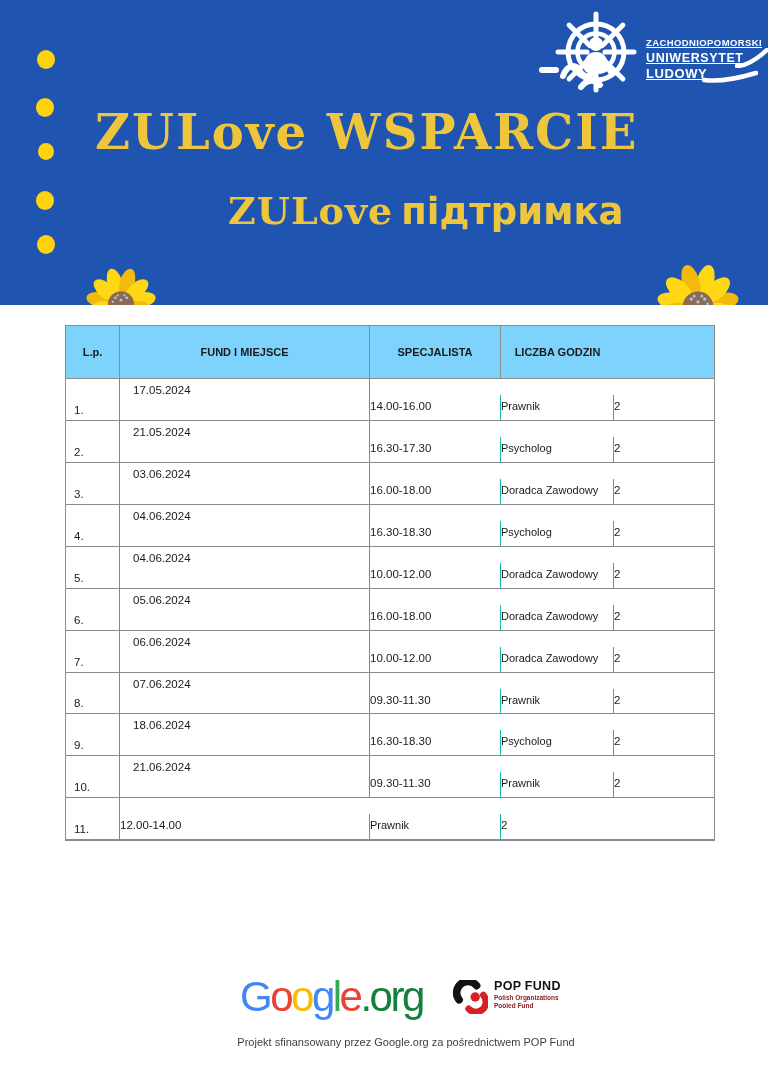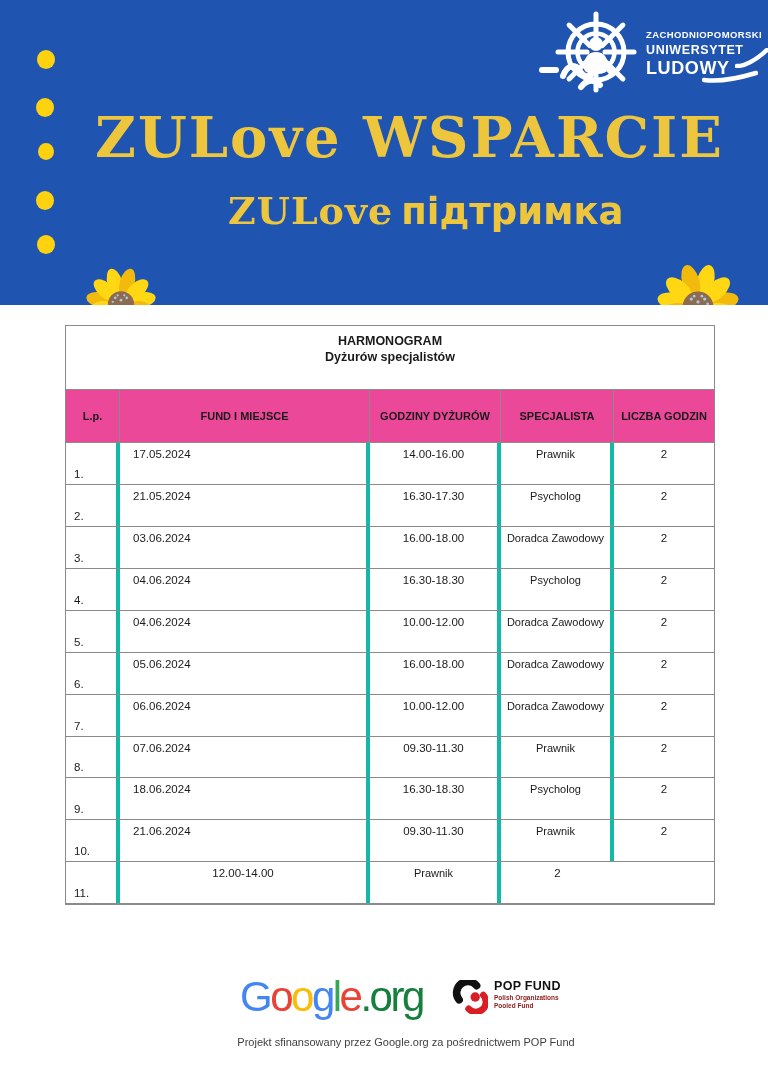--- a/index.html
+++ b/index.html
@@ -16,7 +16,7 @@
   .hero-title2 .cyr{font-family:"DejaVu Sans","Liberation Sans",sans-serif;font-size:37px;font-weight:800;margin-left:8px;}
 
   .org-logo{position:absolute;left:536px;top:8px;width:228px;height:96px;}
-  .org-text{position:absolute;left:110px;top:22px;color:#fff;font-weight:bold;line-height:1;}
+  .org-text{position:absolute;left:110px;top:30px;color:#fff;font-weight:bold;line-height:1;text-decoration:underline;}
   .org-text .l1{font-size:9.5px;letter-spacing:.4px;margin-bottom:4px;}
   .org-text .l2{font-size:12.5px;letter-spacing:.6px;margin-bottom:3px;}
   .org-text .l3{font-size:18px;letter-spacing:.6px;}

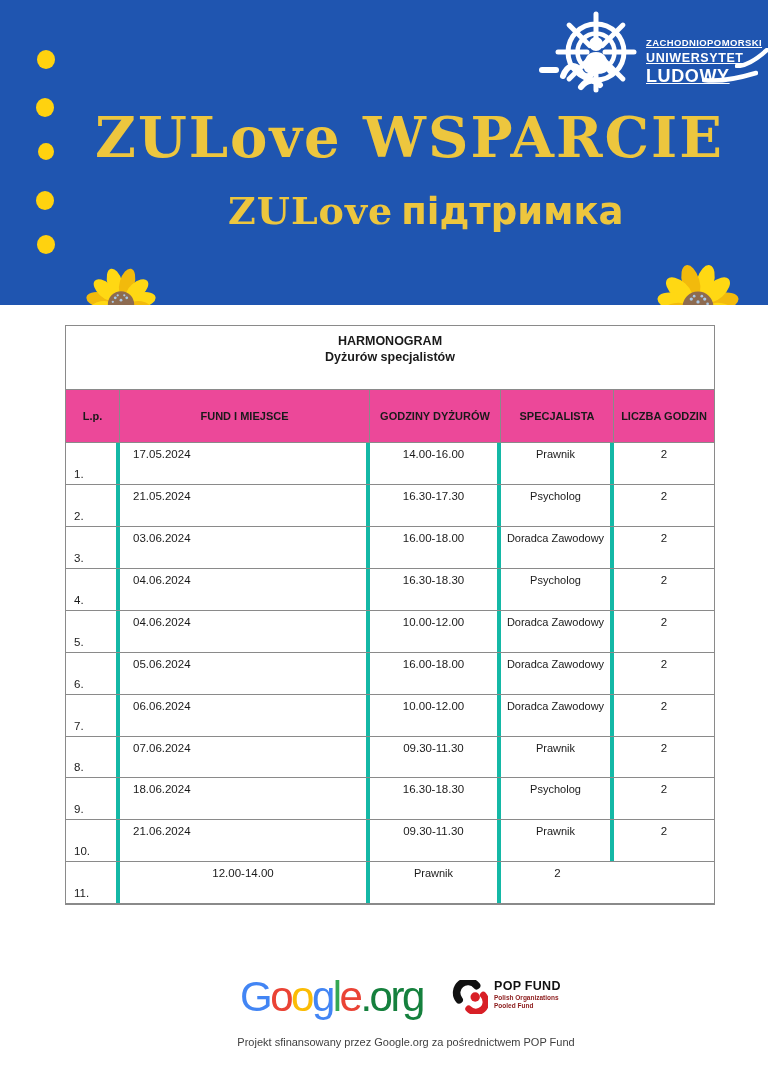--- a/index.html
+++ b/index.html
@@ -19,7 +19,7 @@
   .org-text{position:absolute;left:110px;top:30px;color:#fff;font-weight:bold;line-height:1;text-decoration:underline;}
   .org-text .l1{font-size:9.5px;letter-spacing:.4px;margin-bottom:4px;}
   .org-text .l2{font-size:12.5px;letter-spacing:.6px;margin-bottom:3px;}
-  .org-text .l3{font-size:18px;letter-spacing:.6px;}
+  .org-text .l3{font-size:13px;letter-spacing:.6px;}
   .swoosh1{position:absolute;left:199px;top:40px;}
   .swoosh2{position:absolute;left:166px;top:62px;}
 

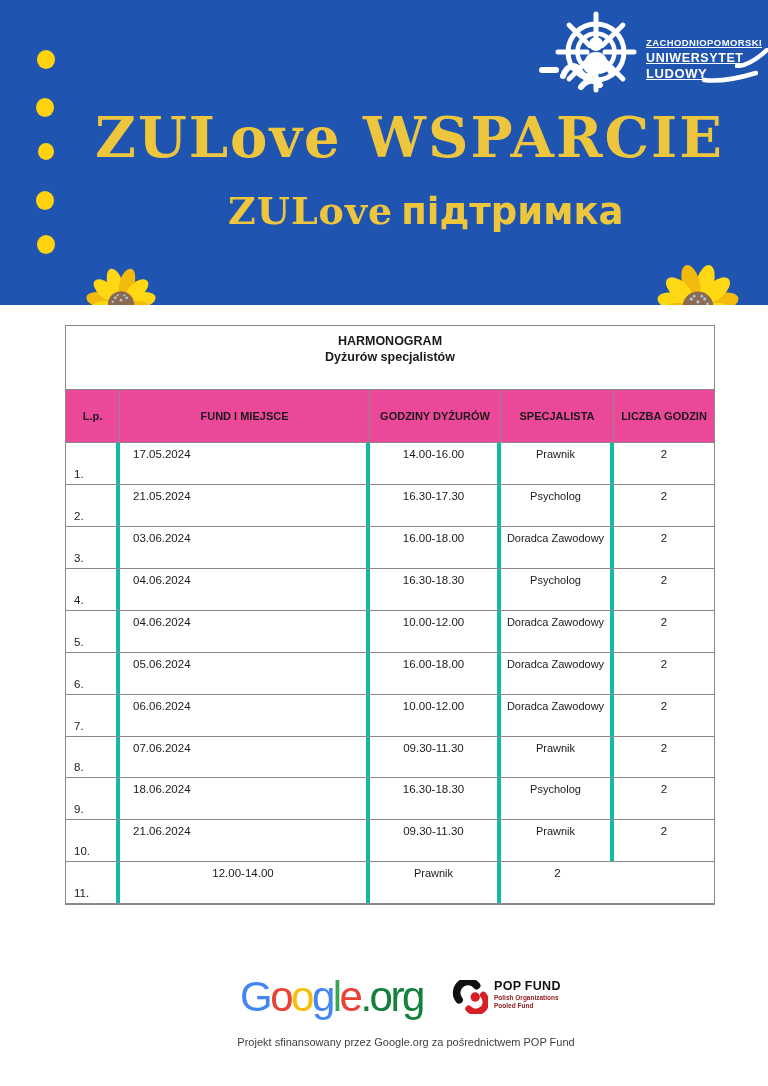--- a/index.html
+++ b/index.html
@@ -10,7 +10,7 @@
   .hero{position:absolute;left:0;top:0;width:768px;height:305px;overflow:hidden;}
   .dot{position:absolute;border-radius:50%;width:18px;height:19px;}
   .hero-title1{position:absolute;left:95px;top:104px;font-family:"DejaVu Serif","Liberation Serif",serif;
-        font-size:56px;font-weight:600;letter-spacing:2px;white-space:nowrap;}
+        font-size:48px;font-weight:600;letter-spacing:2px;white-space:nowrap;}
   .hero-title2{position:absolute;left:228px;top:188px;white-space:nowrap;}
   .hero-title2 .serif{font-family:"DejaVu Serif","Liberation Serif",serif;font-size:38px;font-weight:600;letter-spacing:1px;}
   .hero-title2 .cyr{font-family:"DejaVu Sans","Liberation Sans",sans-serif;font-size:37px;font-weight:800;margin-left:8px;}

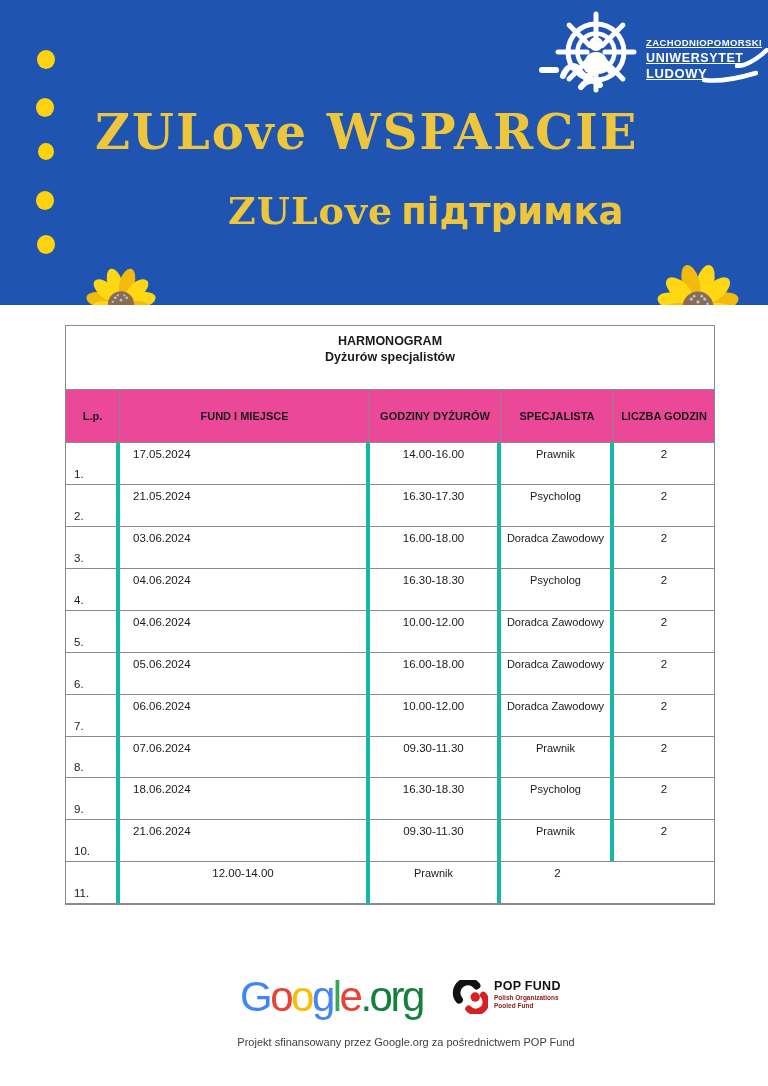--- a/index.html
+++ b/index.html
@@ -185,10 +185,6 @@
   </div>
 
   <div class="tbl">
-    <div class="tbl-title">
-      <div>HARMONOGRAM</div>
-      <div>Dyżurów specjalistów</div>
-    </div>
     <div class="grid thead">
       <div>L.p.</div>
       <div>FUND I MIEJSCE</div>

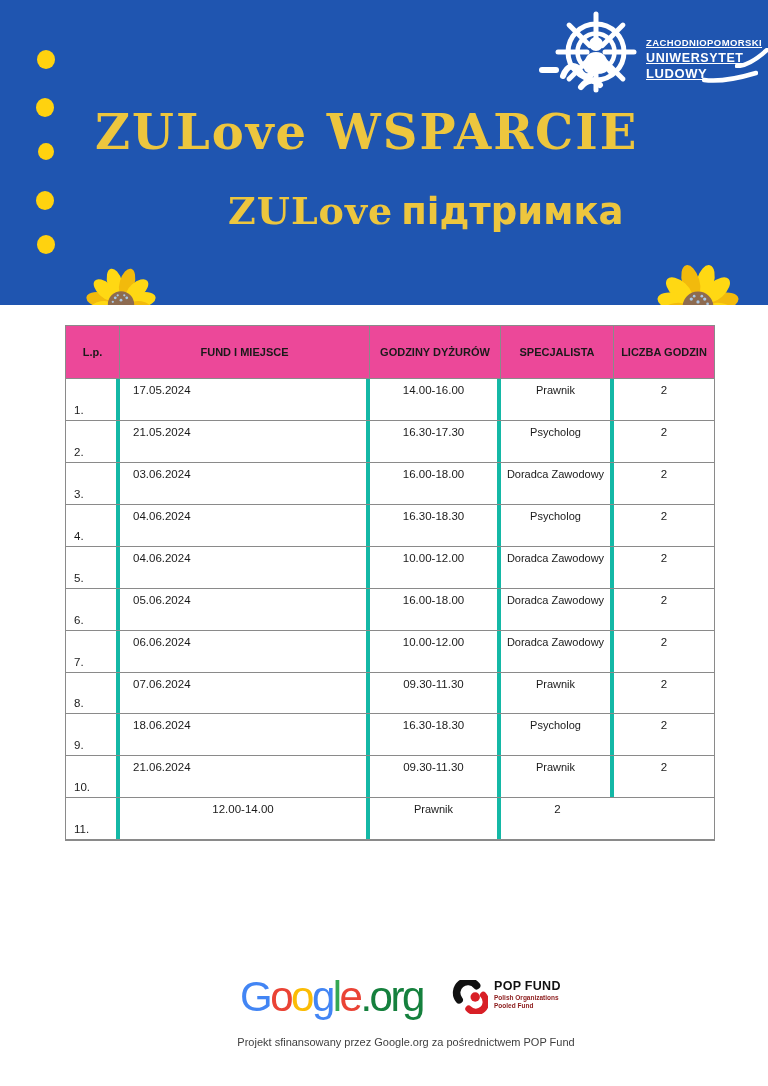--- a/index.html
+++ b/index.html
@@ -31,7 +31,7 @@
   .tbl-title{height:64px;border-bottom:1px solid #8a8a8a;text-align:center;padding-top:7px;
        font-weight:bold;font-size:12.5px;line-height:16px;box-sizing:border-box;}
   .grid{display:grid;grid-template-columns:54px 250px 131px 113px 100px;}
-  .thead{height:53px;background:#ec4899;border-bottom:1px solid #8a8a8a;box-sizing:border-box;}
+  .thead{height:53px;background:#7dd3fc;border-bottom:1px solid #8a8a8a;box-sizing:border-box;}
   .thead>div{border-right:1px solid #8a8a8a;display:flex;align-items:center;justify-content:center;
        font-weight:bold;font-size:11px;text-align:center;padding:0 2px;}
   .thead>div:last-child{border-right:none;}

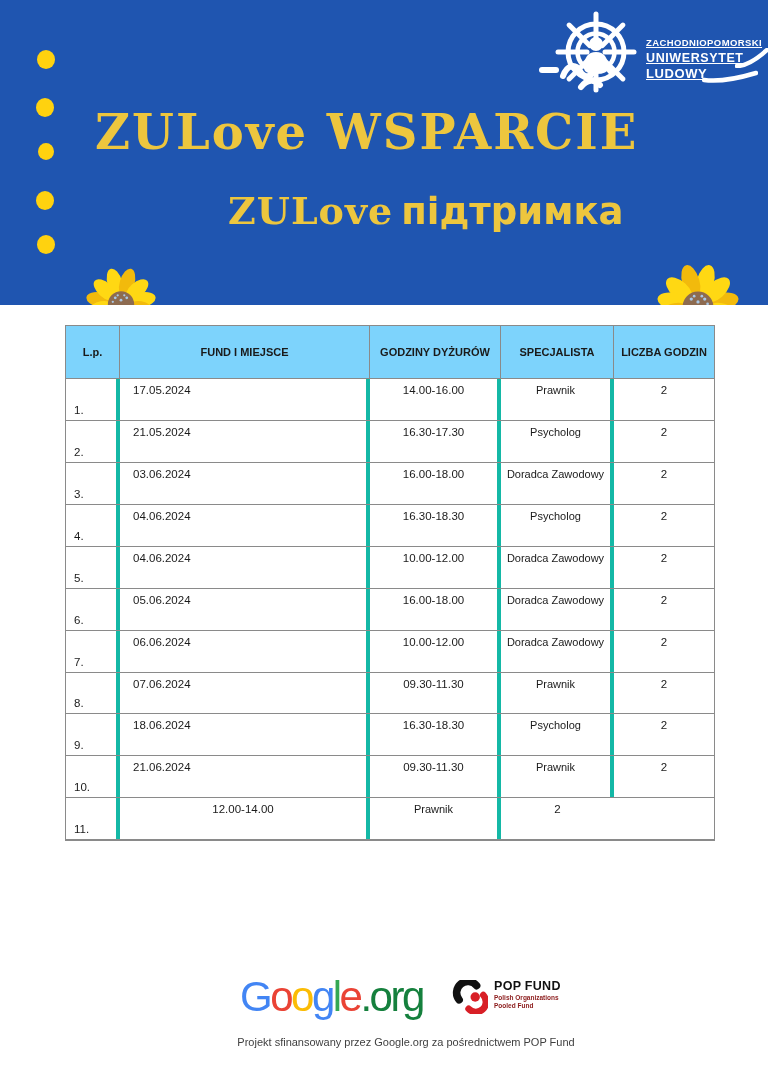--- a/index.html
+++ b/index.html
@@ -188,7 +188,6 @@
     <div class="grid thead">
       <div>L.p.</div>
       <div>FUND I MIEJSCE</div>
-      <div>GODZINY DYŻURÓW</div>
       <div>SPECJALISTA</div>
       <div>LICZBA GODZIN</div>
     </div>

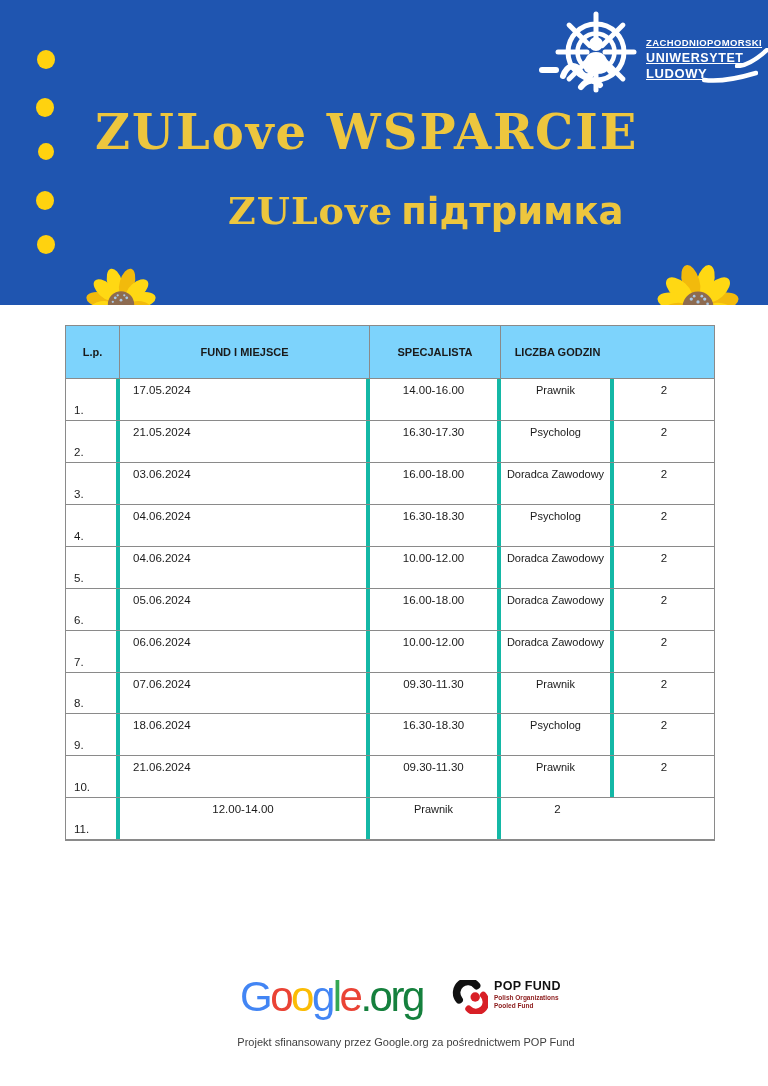--- a/index.html
+++ b/index.html
@@ -37,7 +37,7 @@
   .thead>div:last-child{border-right:none;}
   .trow{height:42px;border-bottom:1px solid #8a8a8a;box-sizing:border-box;}
   .trow.thick-top{border-top:1px solid #8a8a8a;margin-top:-1px;}
-  .c{border-right:4px solid #14b8a6;font-size:11.5px;padding-top:5px;box-sizing:border-box;}
+  .c{border-right:1px solid #14b8a6;font-size:11.5px;padding-top:5px;box-sizing:border-box;}
   .c:last-child{border-right:none;}
   .c.lp{position:relative;}
   .c.lp span{position:absolute;left:8px;bottom:4px;font-size:11.5px;}

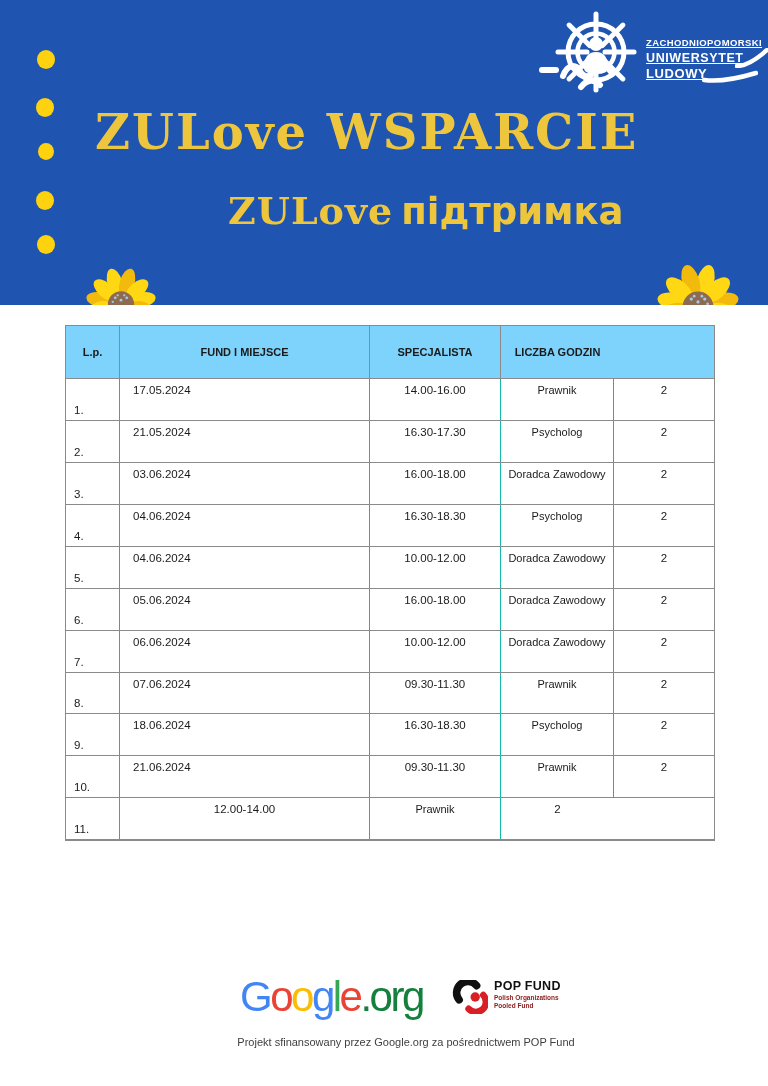--- a/index.html
+++ b/index.html
@@ -42,7 +42,7 @@
   .c.lp{position:relative;}
   .c.lp span{position:absolute;left:8px;bottom:4px;font-size:11.5px;}
   .c.date{padding-left:13px;}
-  .c.time,.c.spec,.c.cnt{text-align:center;}
+  .c.time,.c.spec,.c.cnt{margin-top:16px;}
   .c.spec{font-size:11px;}
   .tsum{grid-template-columns:435px 113px 100px;height:44px;box-sizing:border-box;}
   .tsum>div{border-right:1px solid #8a8a8a;font-weight:bold;font-size:11.5px;padding-top:6px;box-sizing:border-box;}

